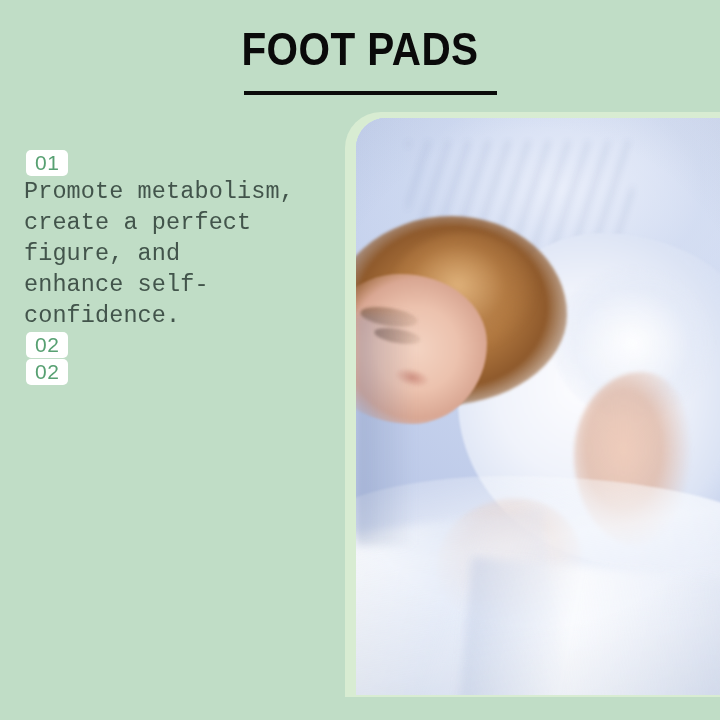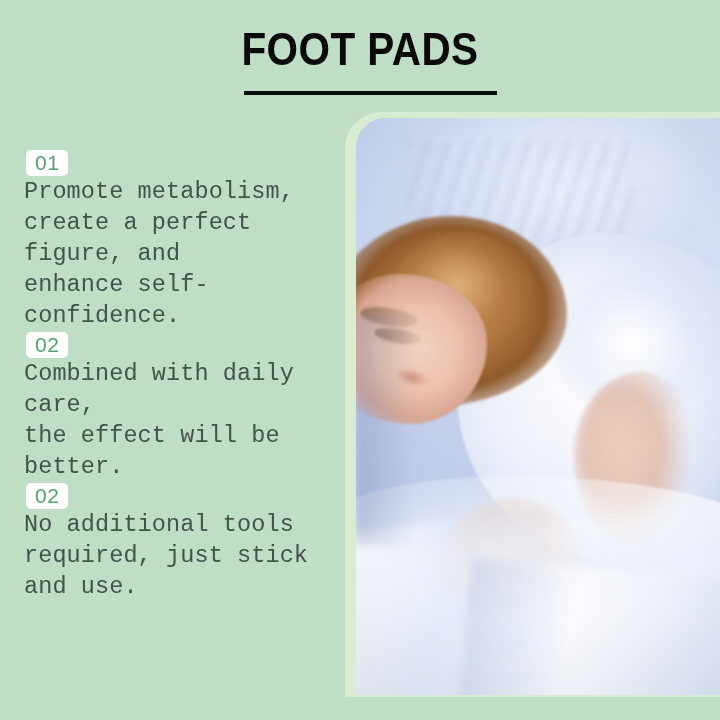--- a/index.html
+++ b/index.html
@@ -256,8 +256,6 @@
 
     <div class="feature-item">
       <span class="feature-badge">02</span>
-      <span class="feature-text">Combined with daily care,
-the effect will be better.</span>
     </div>
 
     <div class="feature-item">

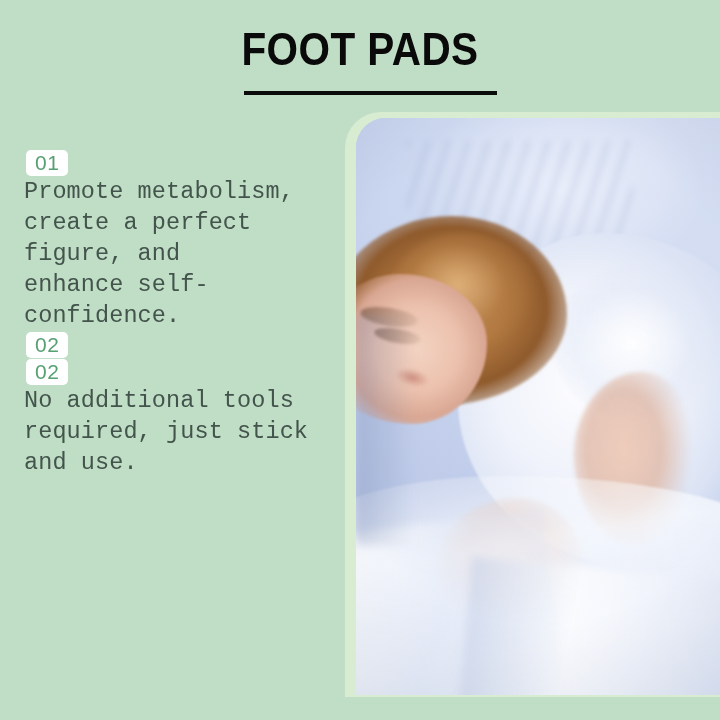--- a/index.html
+++ b/index.html
@@ -260,8 +260,6 @@
 
     <div class="feature-item">
       <span class="feature-badge">02</span>
-      <span class="feature-text">No additional tools
-required, just stick and use.</span>
     </div>
 
   </div>

